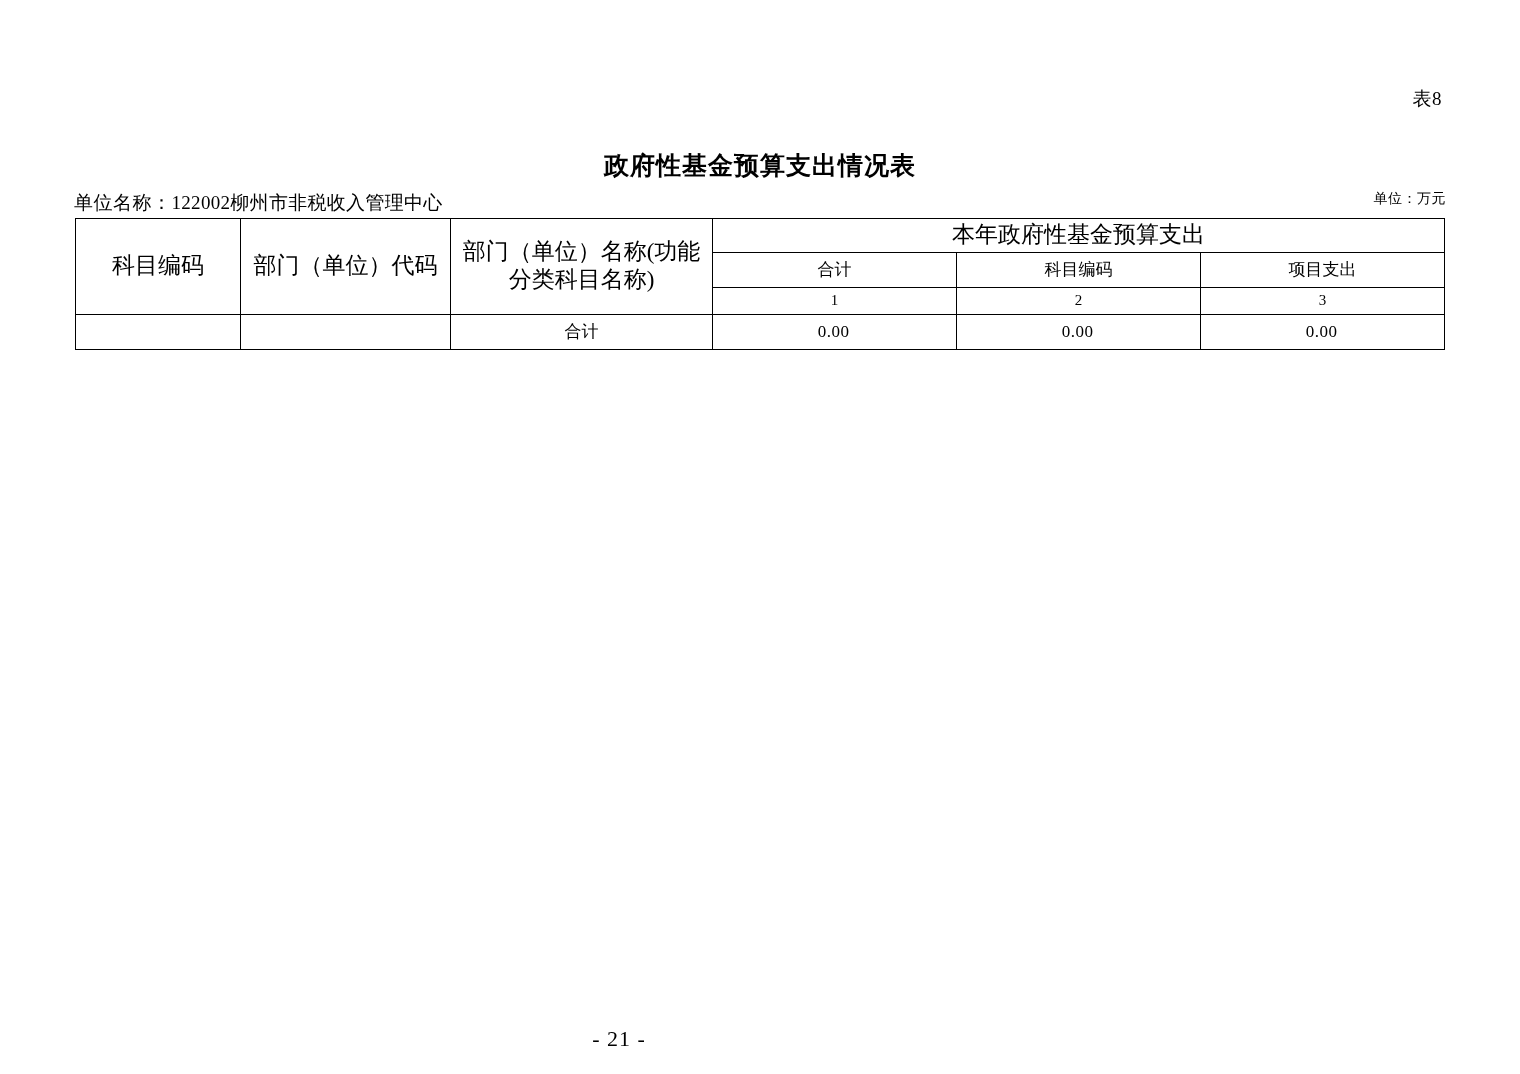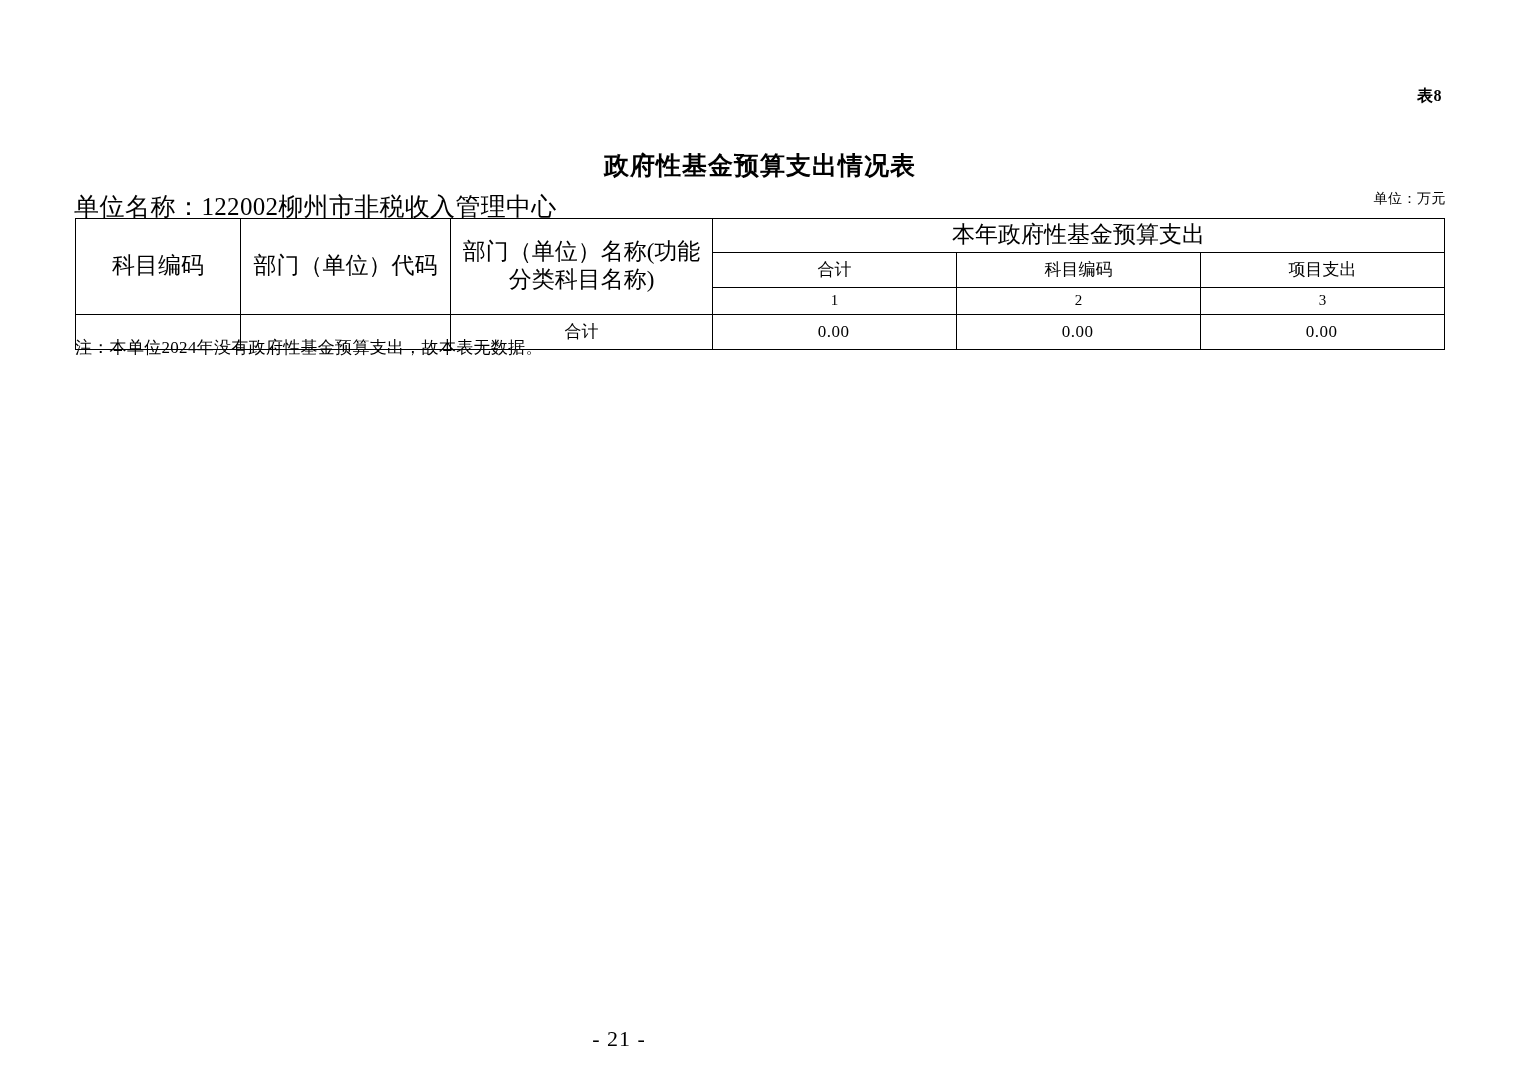--- a/index.html
+++ b/index.html
@@ -25,10 +25,9 @@
     position: absolute;
     top: 86px;
     right: 78px;
-    font-size: 16px;
+    font-size: 19px;
     font-family: "Liberation Serif", "DejaVu Serif", serif;
     letter-spacing: 0.5px;
-    font-weight: bold;
   }
   .doc-title {
     position: absolute;

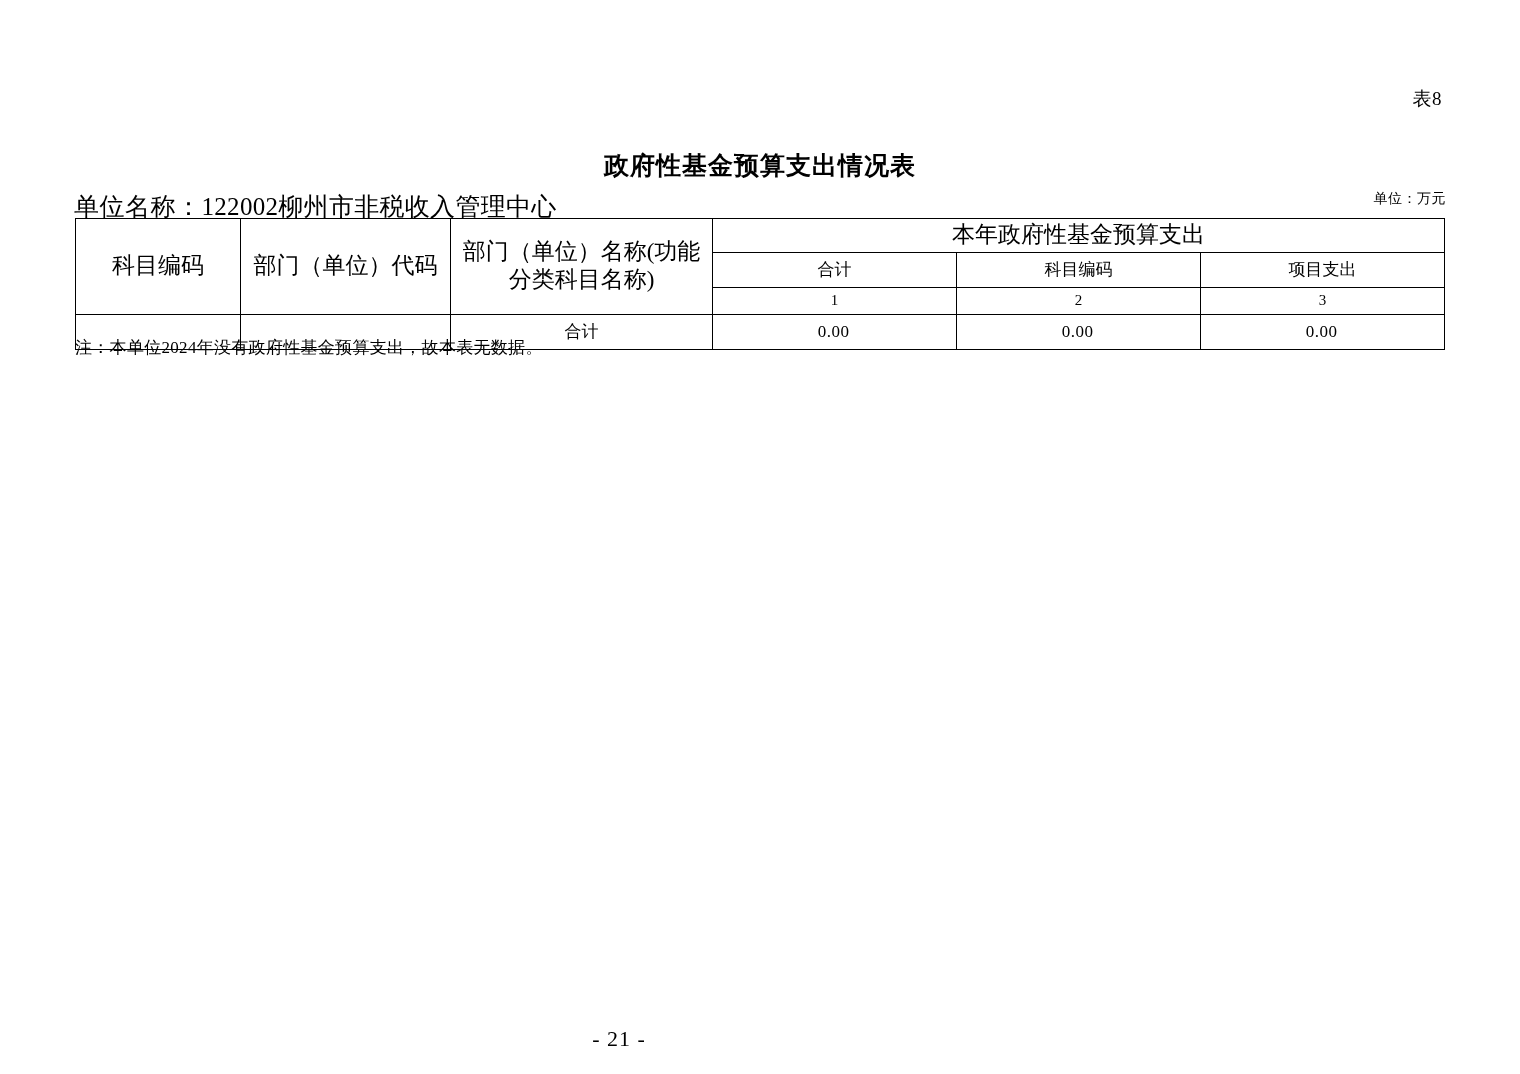--- a/index.html
+++ b/index.html
@@ -51,7 +51,7 @@
     position: absolute;
     left: 0;
     top: 0;
-    font-size: 25px;
+    font-size: 19px;
     white-space: nowrap;
   }
   .unit-name .label {

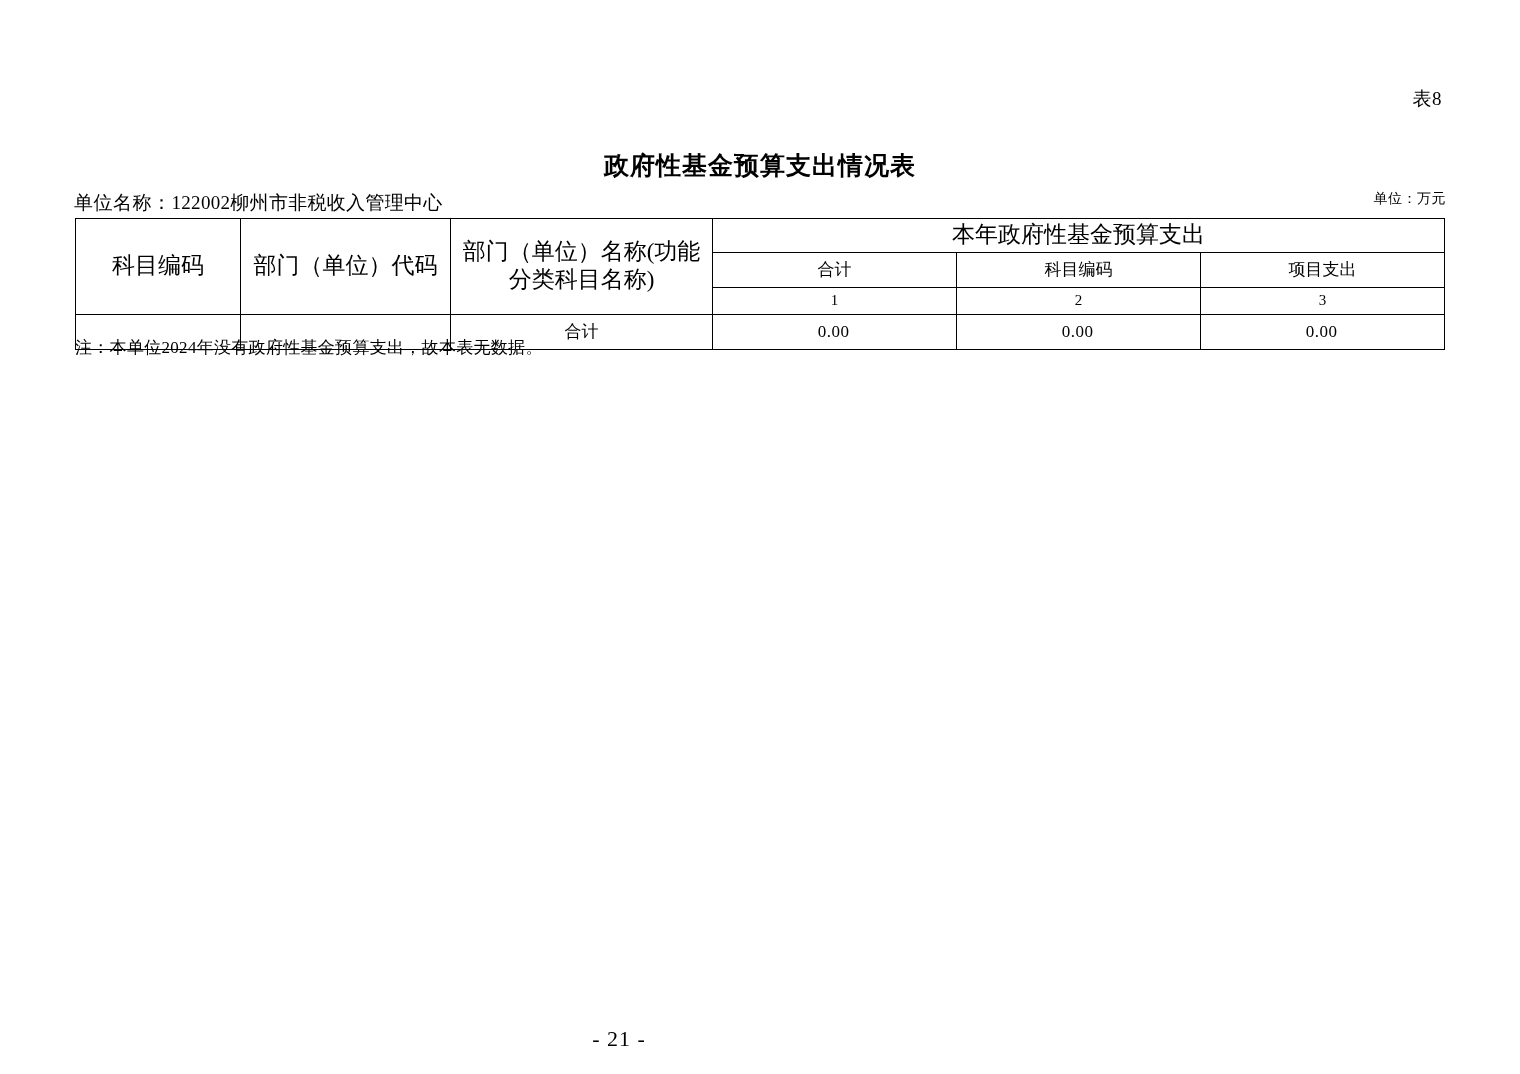--- a/index.html
+++ b/index.html
@@ -172,7 +172,6 @@
     </tbody>
   </table>
 
-  <div class="note">注：本单位2024年没有政府性基金预算支出，故本表无数据。</div>
 
   <div class="page-number">- 21 -</div>
 

